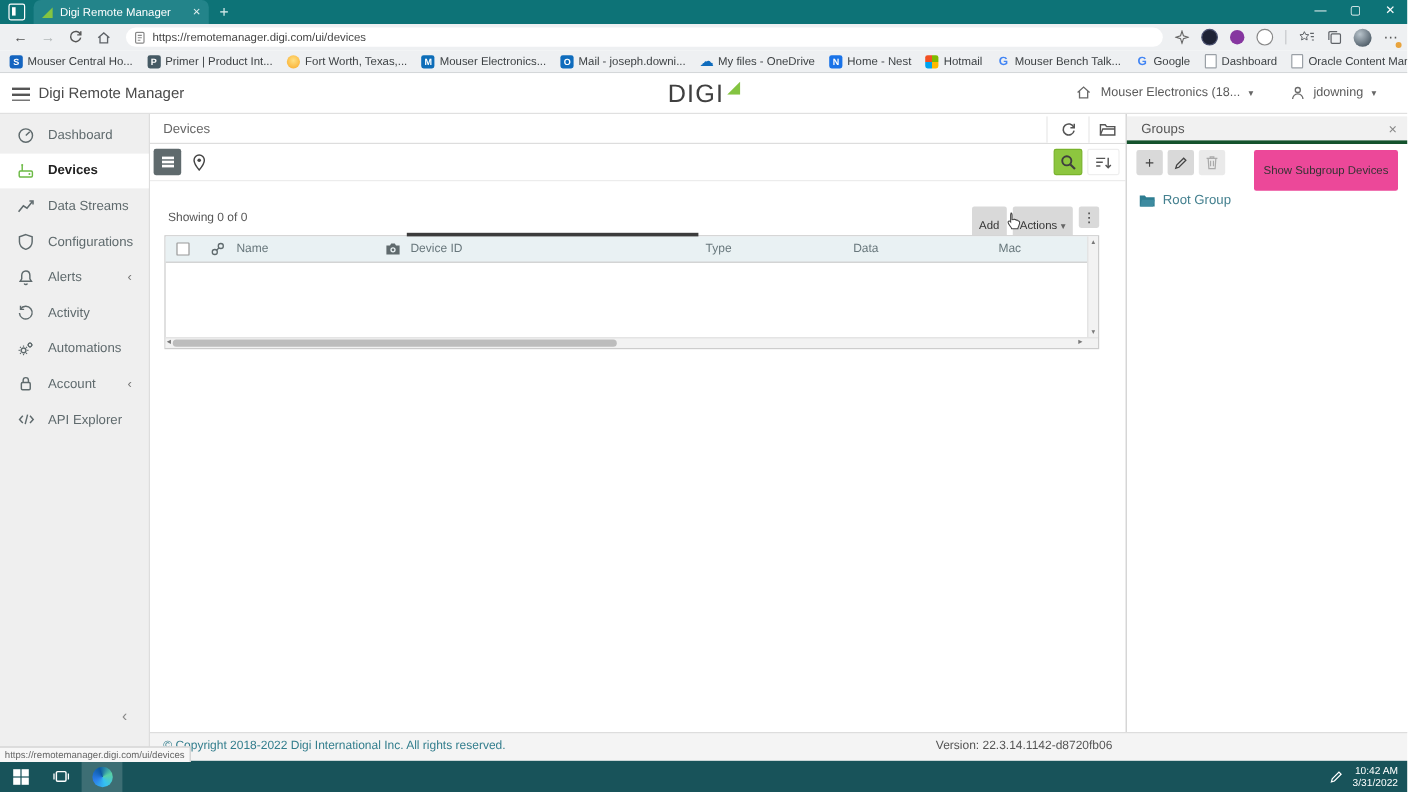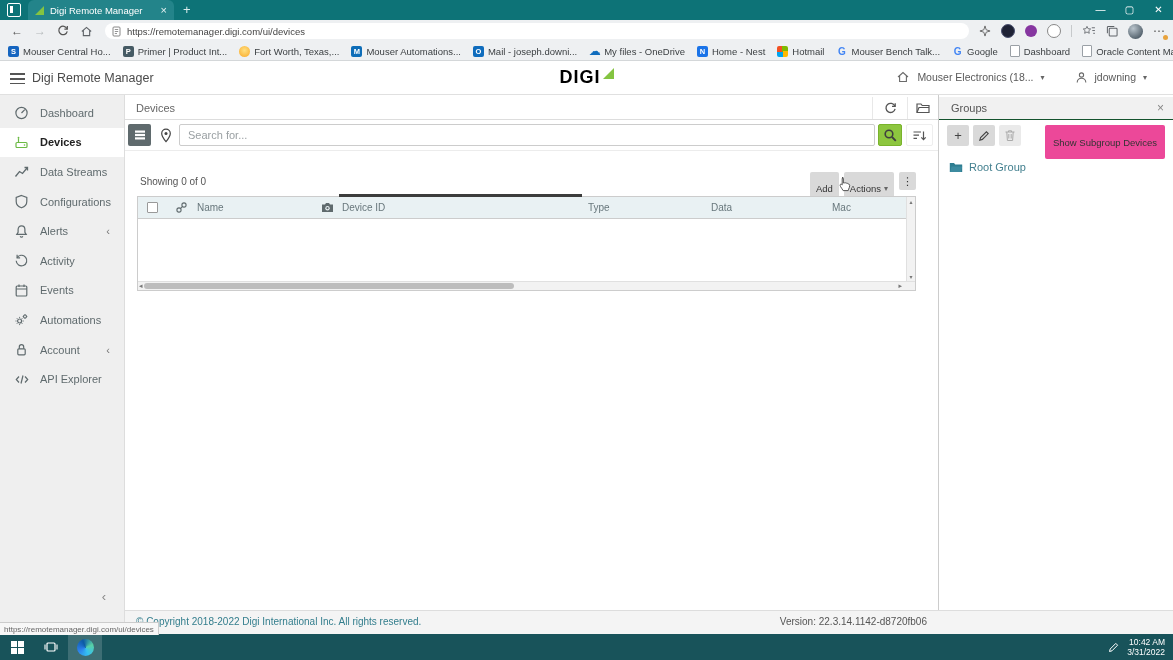--- a/index.html
+++ b/index.html
@@ -218,7 +218,7 @@
       </div>
     <div class="bm">
         <span class="fv fav-blue2">M</span>
-        <span>Mouser Automations...</span>
+        <span>Mouser Electronics...</span>
       </div>
     <div class="bm">
         <span class="fv fav-outlook">O</span>

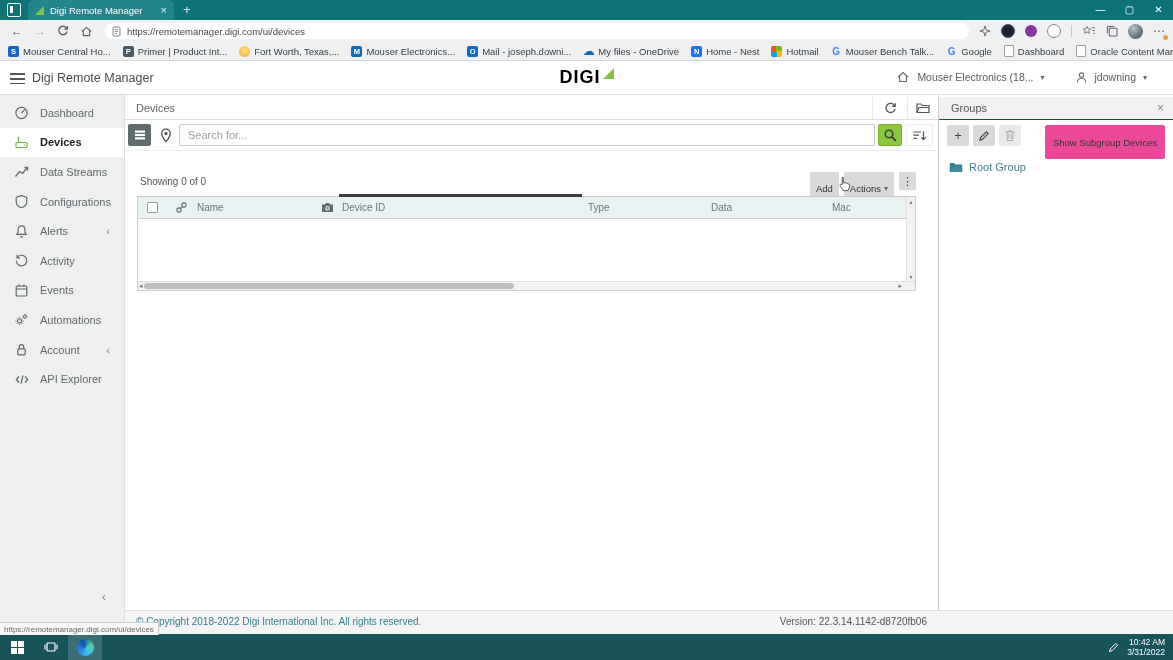--- a/index.html
+++ b/index.html
@@ -52,7 +52,7 @@
   .hamburger div{height:1.8px;background:#555;margin-bottom:3px}
   .app-title{position:absolute;left:32px;top:10px;font-size:12.5px;color:#4a4a4a}
   .logo{position:absolute;left:50%;transform:translateX(-50%);top:7px;display:flex;align-items:flex-start}
-  .logo-text{font-size:18px;font-weight:700;letter-spacing:1px;color:#000000;line-height:1}
+  .logo-text{font-size:21px;font-weight:400;letter-spacing:1px;color:#404040;line-height:1}
   .header-right{position:absolute;right:26px;top:9px;display:flex;align-items:center;gap:7px;font-size:10.5px;color:#5a5a5a}
   .caret{font-size:8px;color:#666}
 

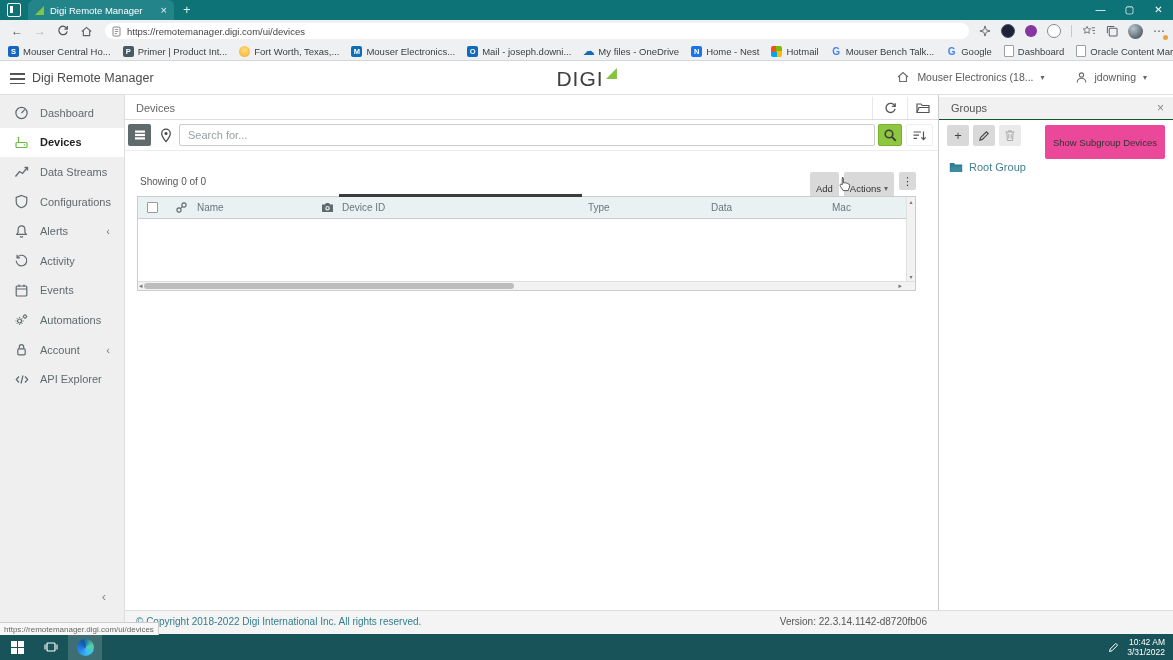--- a/index.html
+++ b/index.html
@@ -108,7 +108,7 @@
 
   
   .rpanel{position:absolute;left:938px;top:95px;width:235px;height:515px;background:#fff;border-left:1px solid #ccc;box-sizing:border-box}
-  .rp-header{position:absolute;left:0;top:2px;width:100%;height:23px;background:#f1f1f1;border-bottom:1px solid #14532d;box-sizing:border-box}
+  .rp-header{position:absolute;left:0;top:2px;width:100%;height:23px;background:#f1f1f1;border-bottom:3px solid #14532d;box-sizing:border-box}
   .rp-title{position:absolute;left:12px;top:5px;font-size:11px;color:#555}
   .rp-close{position:absolute;right:9px;top:4px;color:#888;font-size:12px}
   .rp-btn{position:absolute;top:30px;width:22px;height:21px;background:#d9d9d9;border-radius:2px;display:flex;align-items:center;

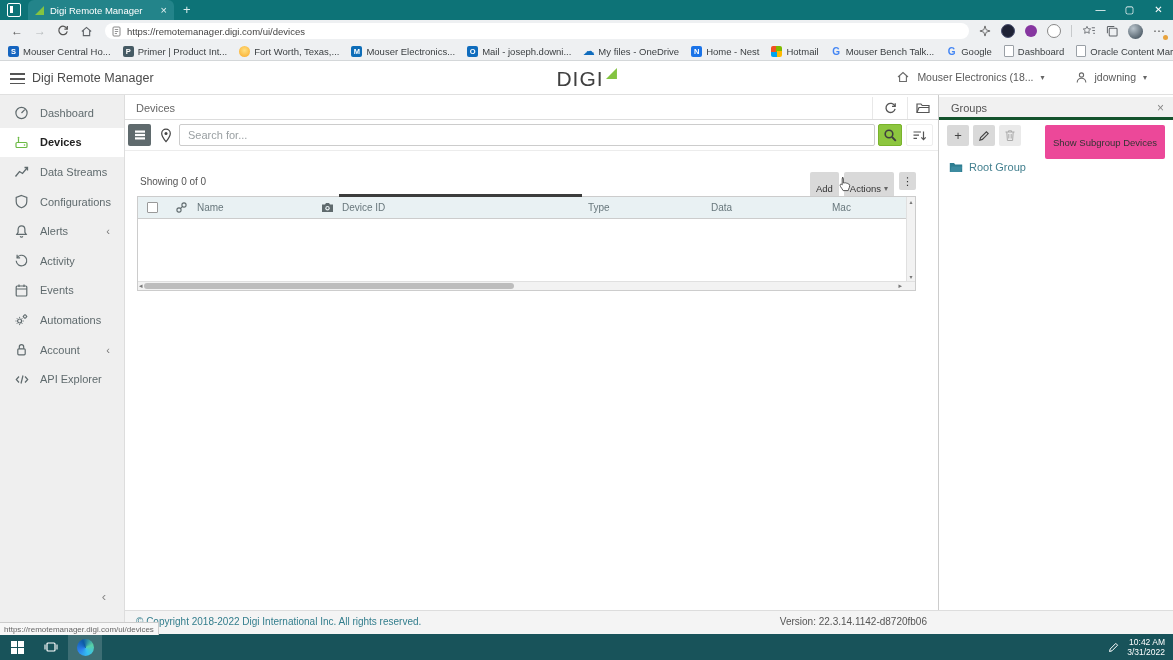--- a/index.html
+++ b/index.html
@@ -417,7 +417,6 @@
             <circle cx="6" cy="5.5" r="1.5" fill="#444"></circle>
           </svg>
         </span>
-      <input class="search-input" placeholder="Search for..." style="">
       <span class="search-btn">
           <svg width="14" height="14" viewBox="0 0 14 14">
             <circle cx="6" cy="6" r="3.8" fill="none" stroke="#3f3f3f" stroke-width="1.6"></circle>

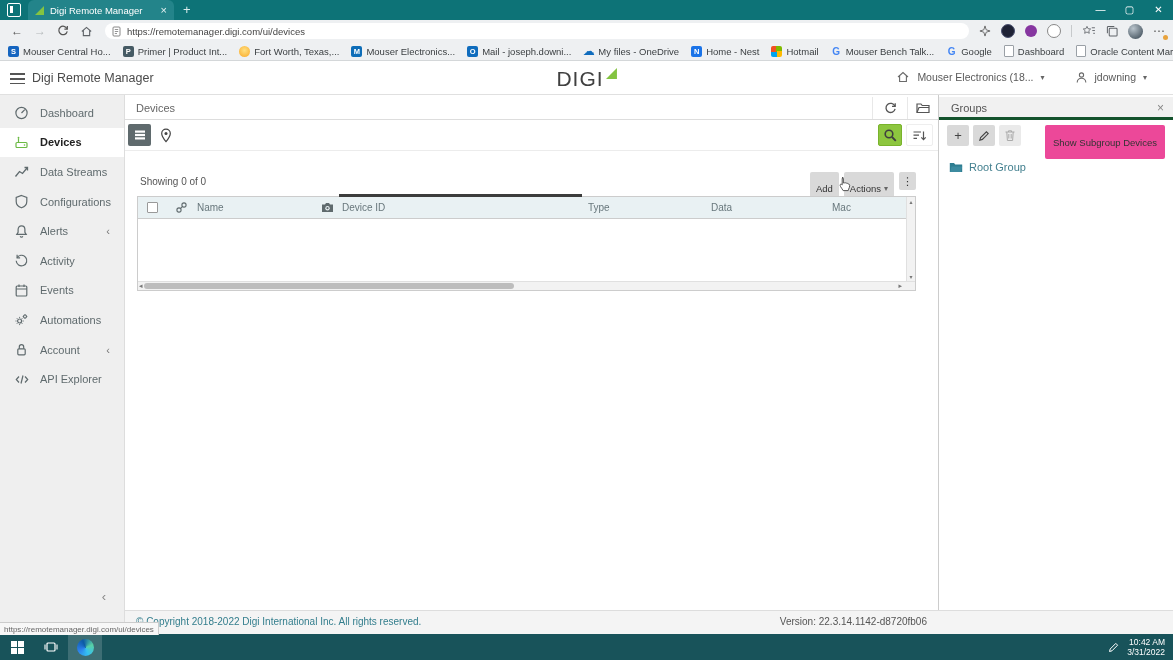--- a/index.html
+++ b/index.html
@@ -344,15 +344,6 @@
           </svg>
         </span>
       <span>Activity</span>
-    </div>
-    <div class="sb-item">
-      <span class="ic">
-          <svg width="15" height="15" viewBox="0 0 15 15">
-            <rect x="2.2" y="3" width="10.6" height="10" rx="1" fill="none" stroke="#5f6a6d" stroke-width="1.2"></rect>
-            <path d="M5 1.5 V4 M10 1.5 V4 M2.2 6 H12.8" stroke="#5f6a6d" stroke-width="1.2"></path>
-          </svg>
-        </span>
-      <span>Events</span>
     </div>
     <div class="sb-item">
       <span class="ic">

